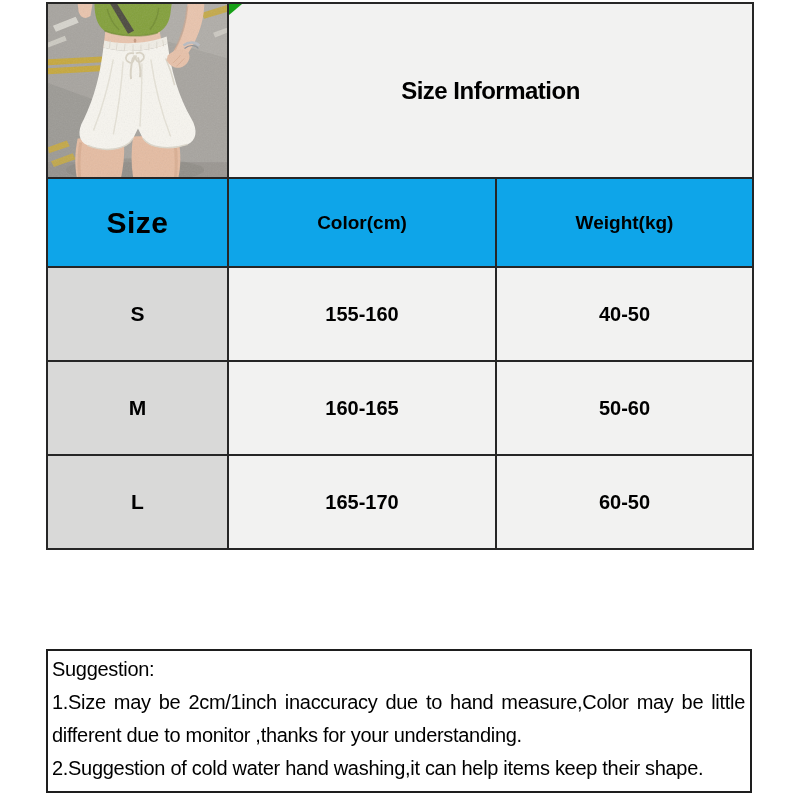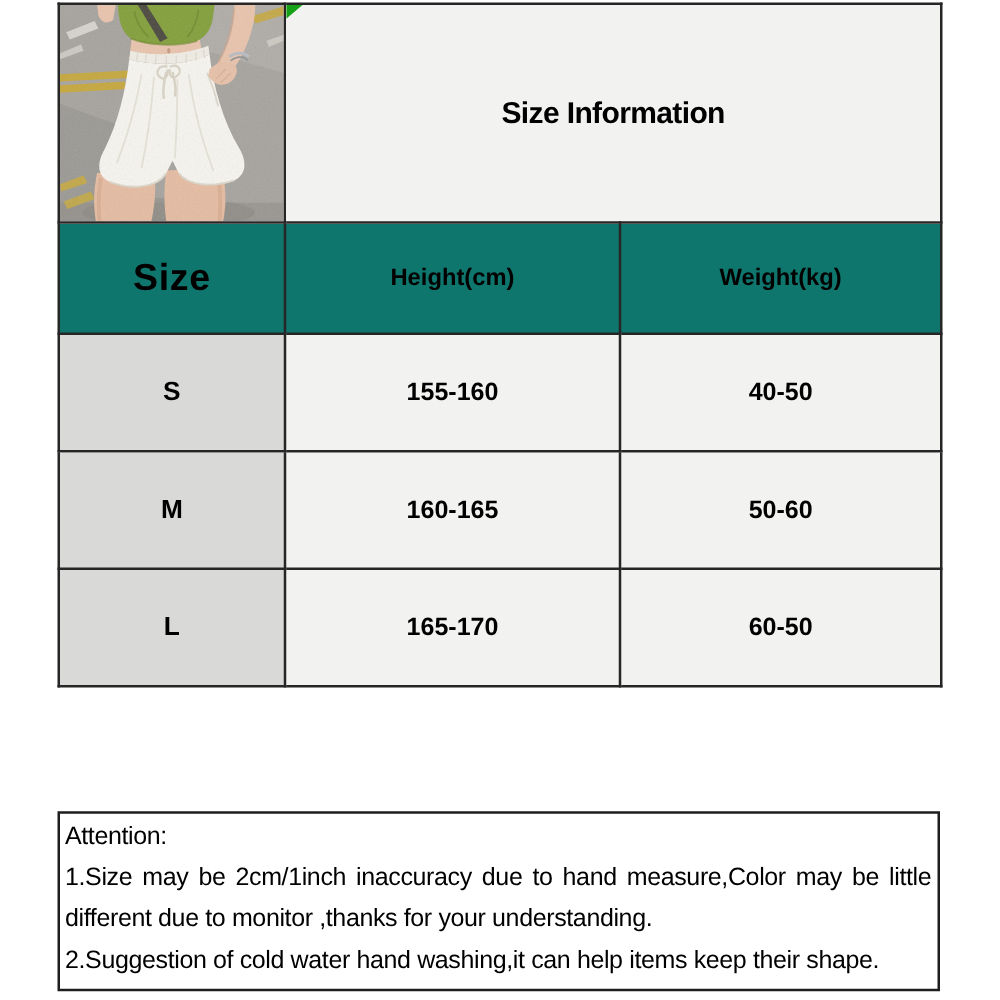--- a/index.html
+++ b/index.html
@@ -28,7 +28,7 @@
     border-top:11px solid #17a117; border-right:13px solid transparent;
   }
 
-  td.header-cell { background:#0f766e; font-weight:bold; font-size:19px; }
+  td.header-cell { background:#0ea5e9; font-weight:bold; font-size:19px; }
   td.size-header { font-size:30px; letter-spacing:0.5px; }
   td.size-cell  { background:#d9d9d8; font-weight:bold; font-size:21px; }
   td.data-cell  { background:#f2f2f1; font-weight:bold; font-size:20px;margin-left:13px; }

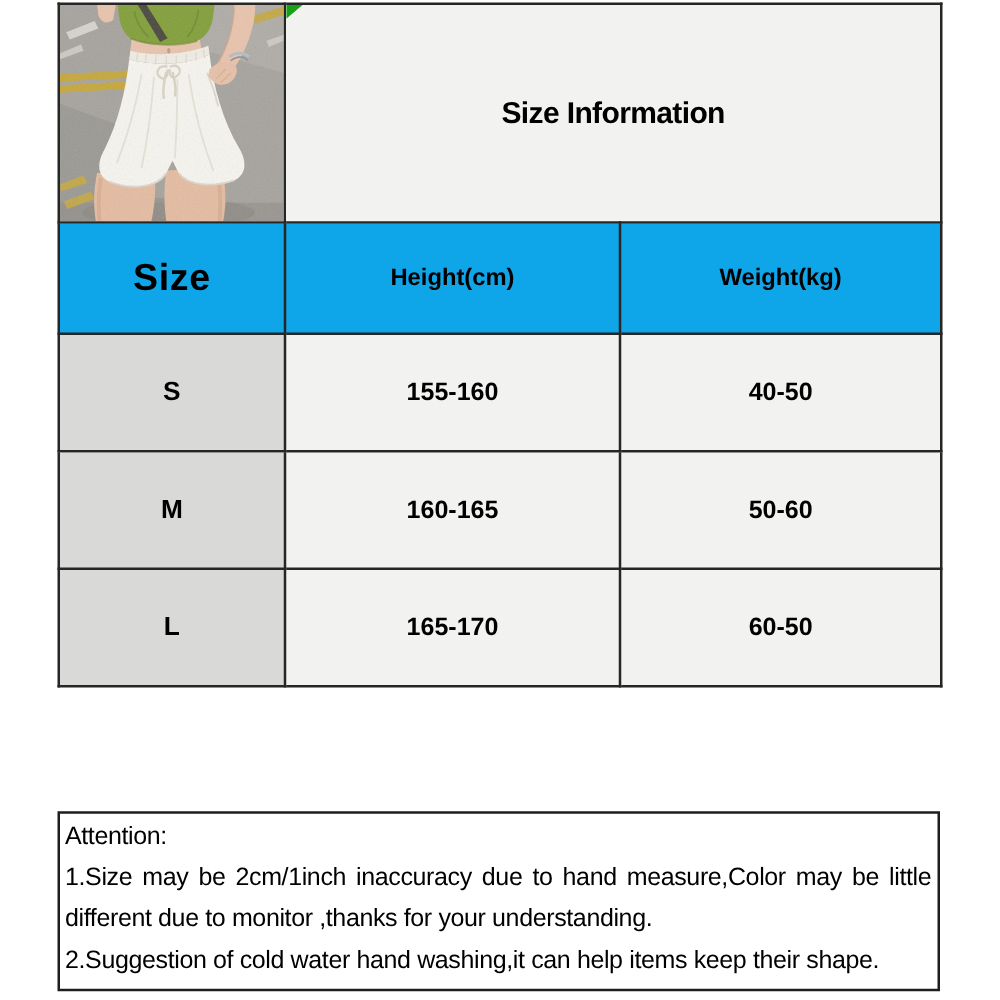--- a/index.html
+++ b/index.html
@@ -140,7 +140,7 @@
     </tr>
     <tr class="row-header">
       <td class="header-cell size-header">Size</td>
-      <td class="header-cell">Height(cm)</td>
+      <td class="header-cell">Color(cm)</td>
       <td class="header-cell">Weight(kg)</td>
     </tr>
     <tr class="row-data">

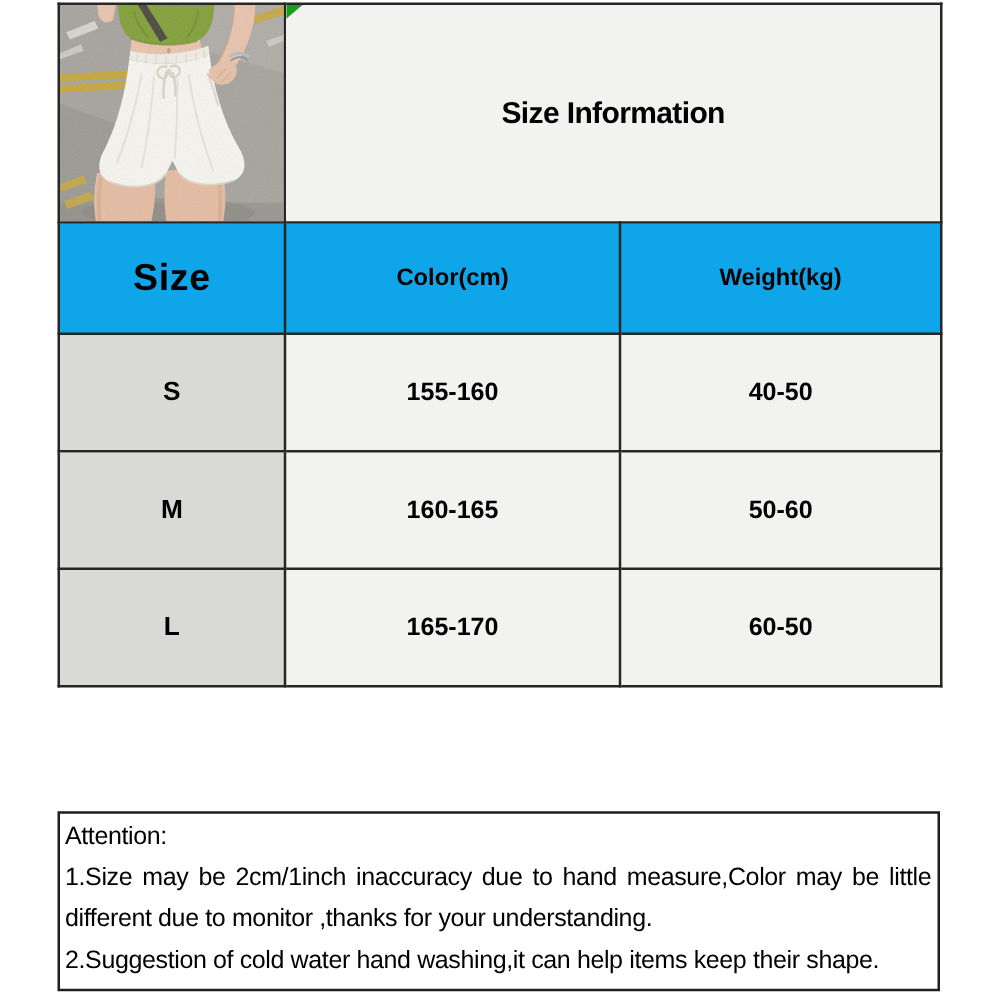--- a/index.html
+++ b/index.html
@@ -162,7 +162,7 @@
     </table>
 
   <div class="attention-box">
-    <div class="att-heading">Attention:</div>
+    <div class="att-heading">Suggestion:</div>
     <p>1.Size may be 2cm/1inch inaccuracy due to hand measure,Color may be little different due to monitor ,thanks for your understanding.</p>
     <p>2.Suggestion of cold water hand washing,it can help items keep their shape.</p>
   </div>

